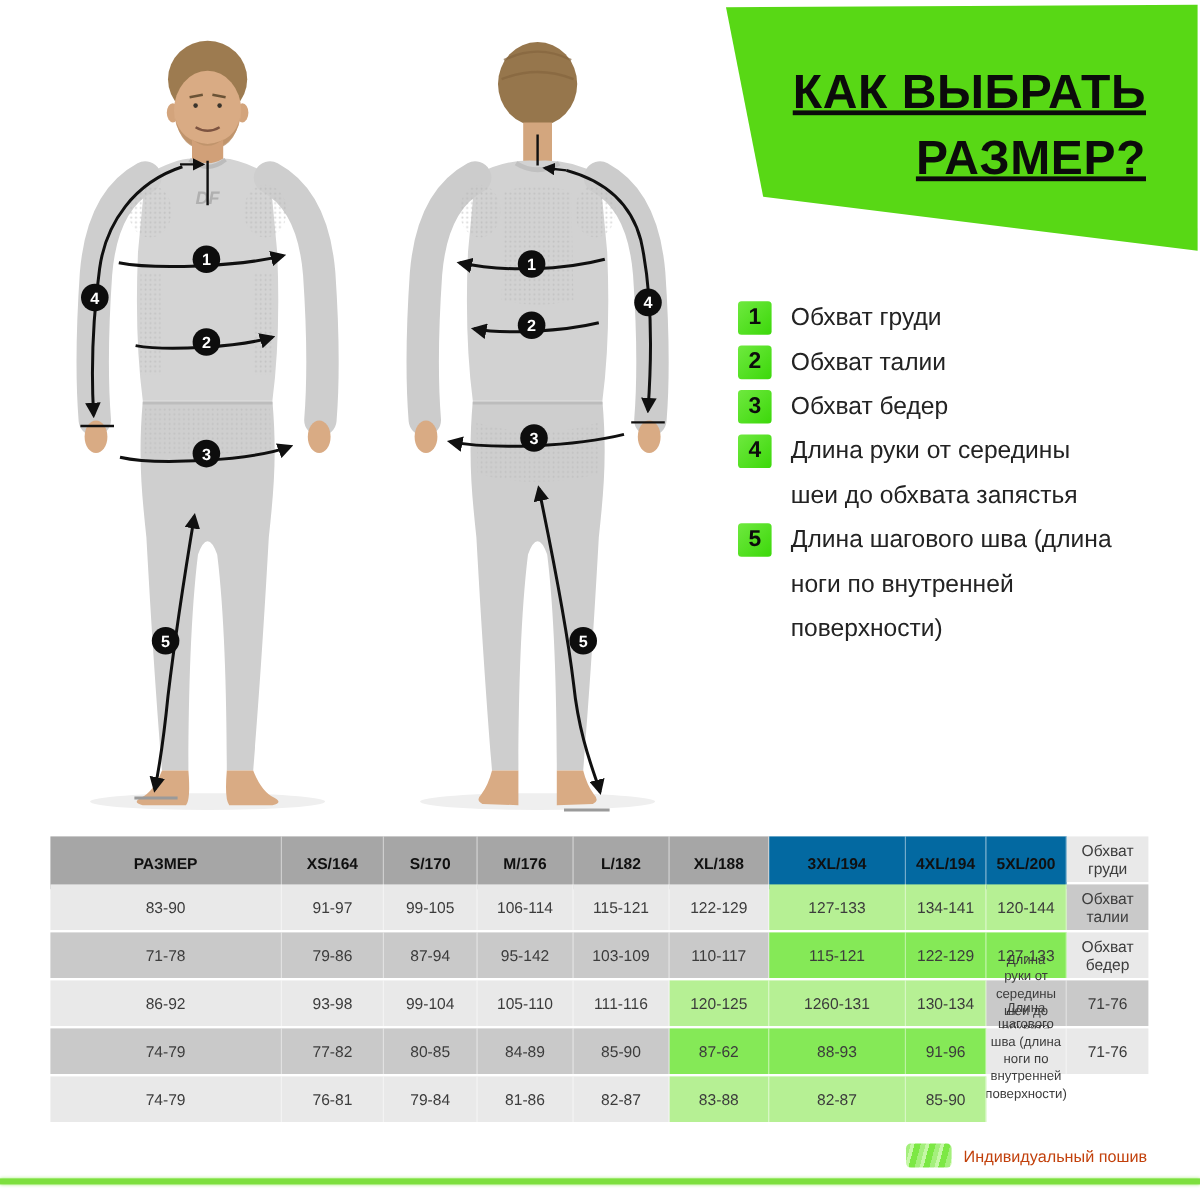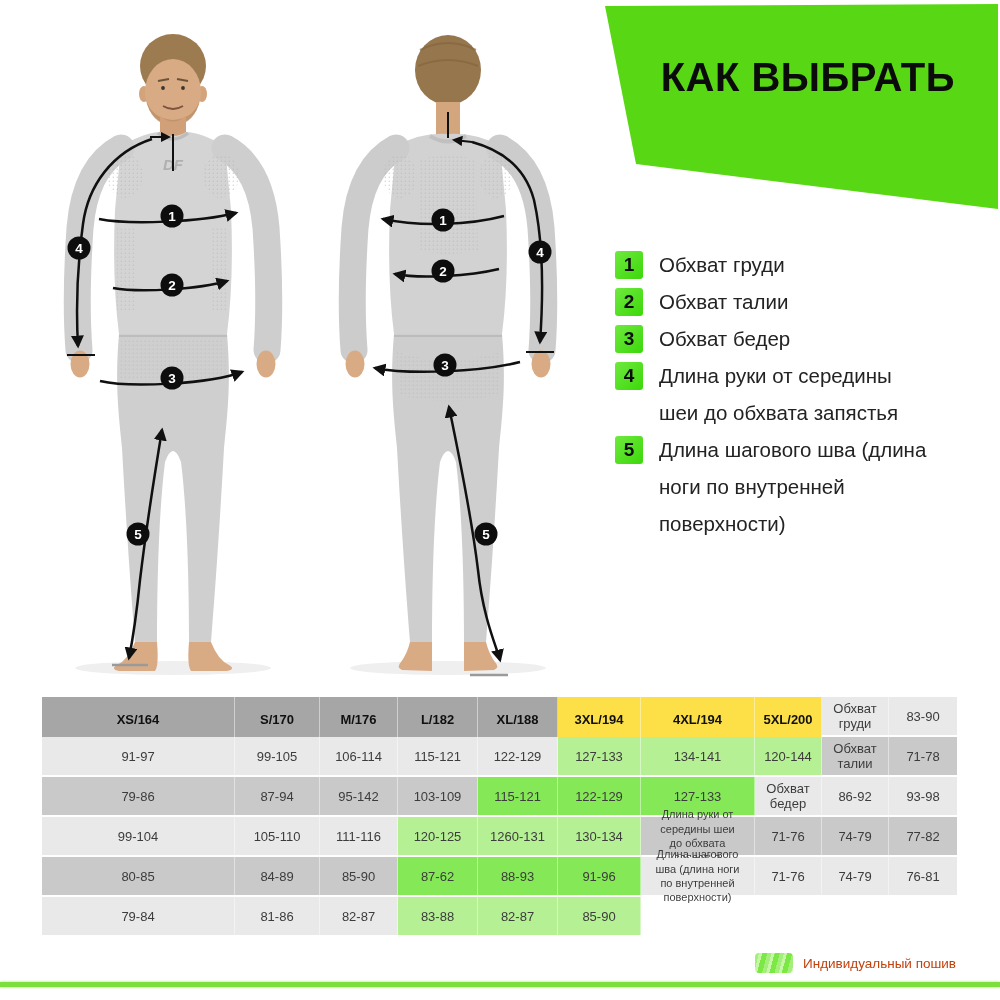--- a/index.html
+++ b/index.html
@@ -8,7 +8,7 @@
   
   .banner-svg{position:absolute;left:600px;top:0;width:400px;height:220px;}
   .banner-text{position:absolute;top:50px;right:45px;text-align:right;
-      font-size:40px;font-weight:bold;line-height:55px;color:#0b0b0b;letter-spacing:.5px;}
+      font-size:40px;font-weight:bold;line-height:55px;color:#0b0b0b;letter-spacing:.5px;text-decoration:underline;}
   
   .legend{position:absolute;left:615px;top:246px;width:320px;}
   .legend-item{display:flex;align-items:flex-start;}

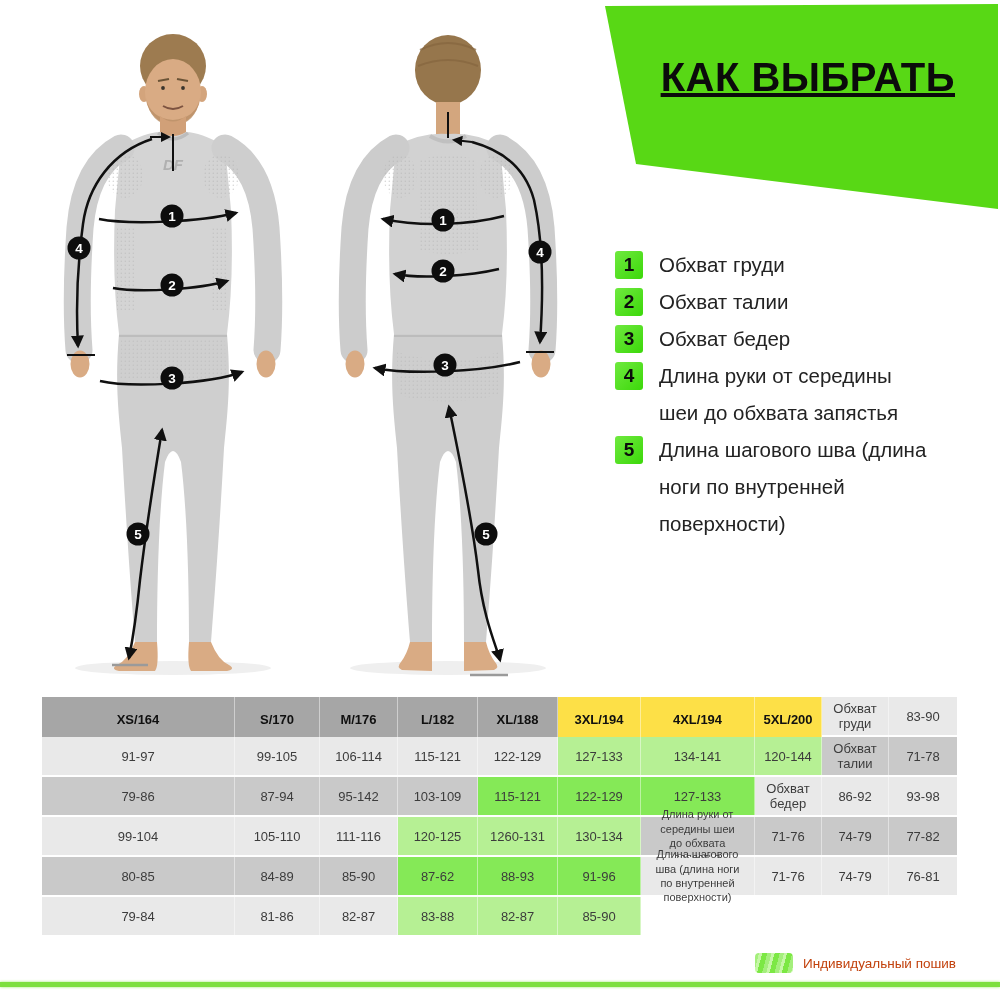--- a/index.html
+++ b/index.html
@@ -186,6 +186,7 @@
   </svg>
   <div class="banner-text">
     <div>КАК ВЫБРАТЬ</div>
+    <div>РАЗМЕР?</div>
   </div>
 
   <div class="legend" id="legend">

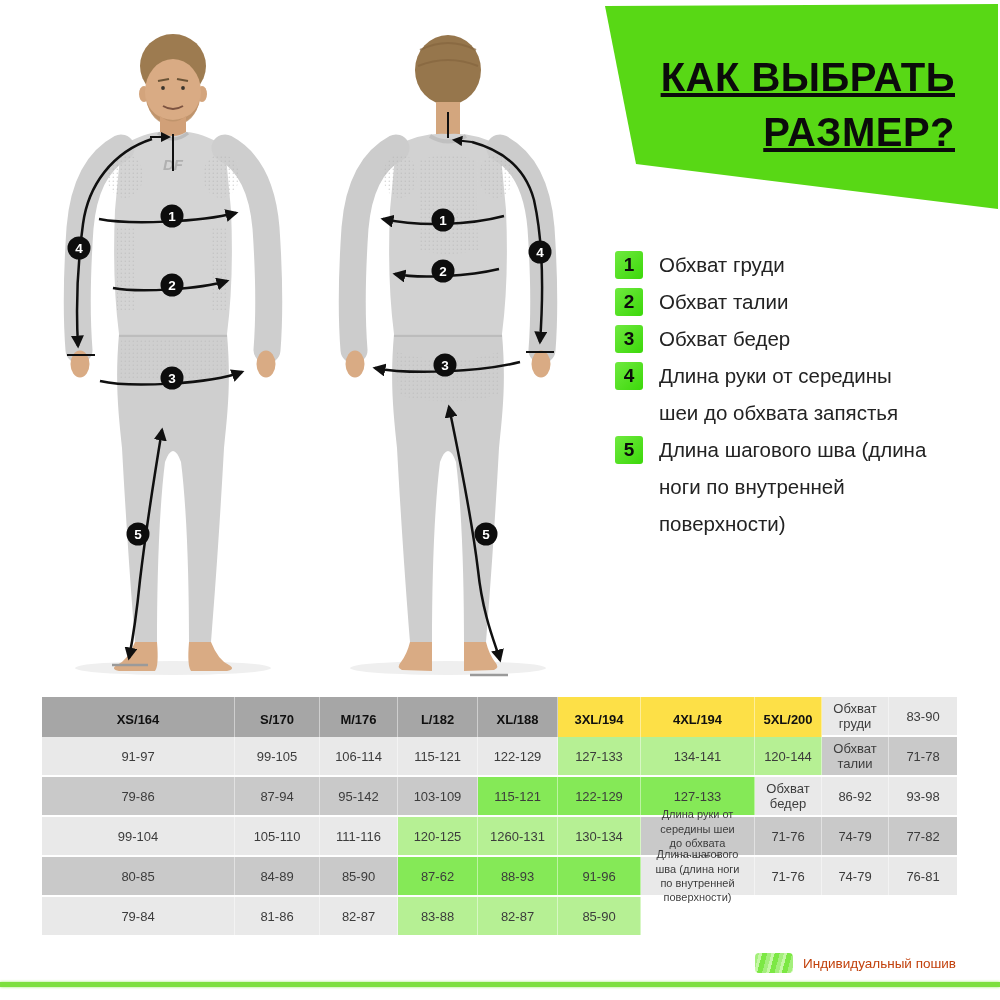--- a/index.html
+++ b/index.html
@@ -213,6 +213,7 @@
     </div>
 
   <div class="size-table" id="size-table">
+      <div class="cell hdr">РАЗМЕР</div>
       <div class="cell hdr">XS/164</div>
       <div class="cell hdr">S/170</div>
       <div class="cell hdr">M/176</div>

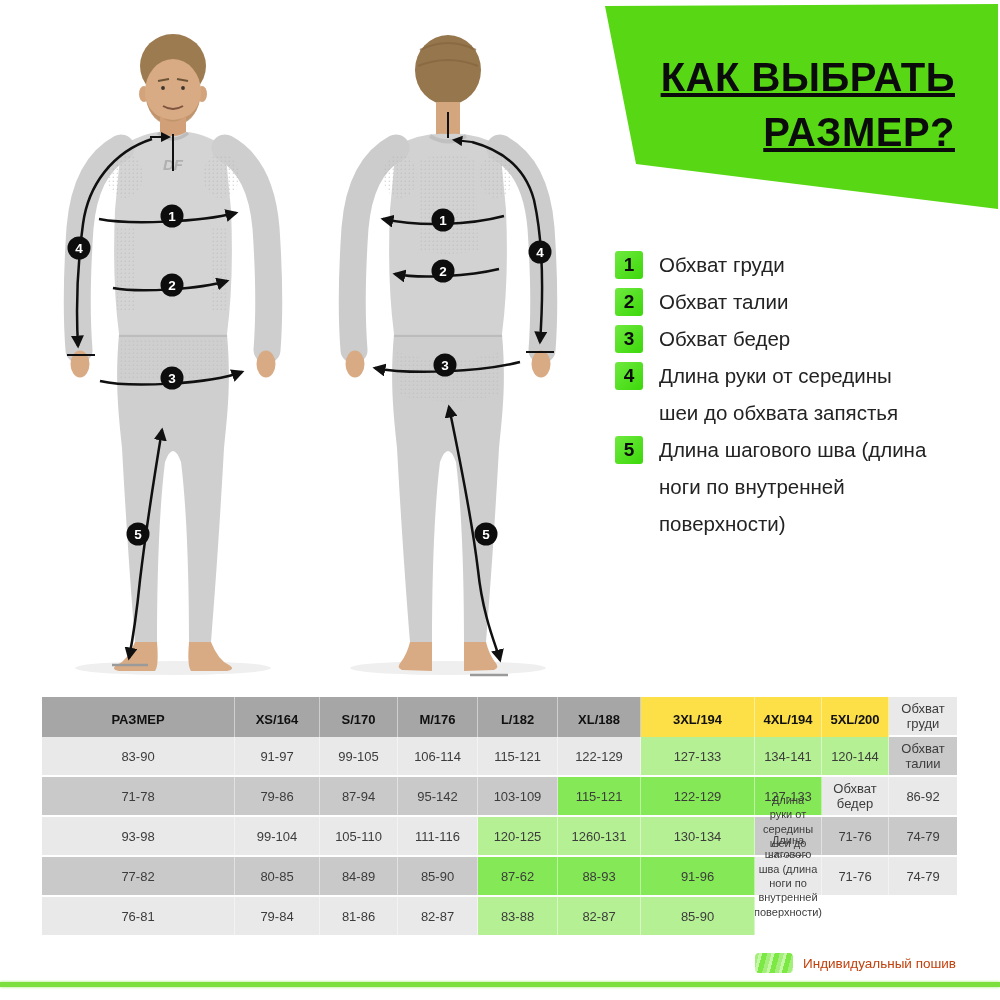--- a/index.html
+++ b/index.html
@@ -26,7 +26,7 @@
       text-align:center;}
   .size-table .cell:nth-child(10n){border-right:none;}
   .size-table .hdr{height:44px;font-weight:bold;color:#101010;background:#a6a6a6;}
-  .size-table .hdr.green{background:#fde047;text-align:center;}
+  .size-table .hdr.green{background:#0369a1;text-align:center;}
   .size-table .r-light{background:#e9e9e9;}
   .size-table .r-dark{background:#c9c9c9;}
   .size-table .r-light.green{background:#b6f094;}

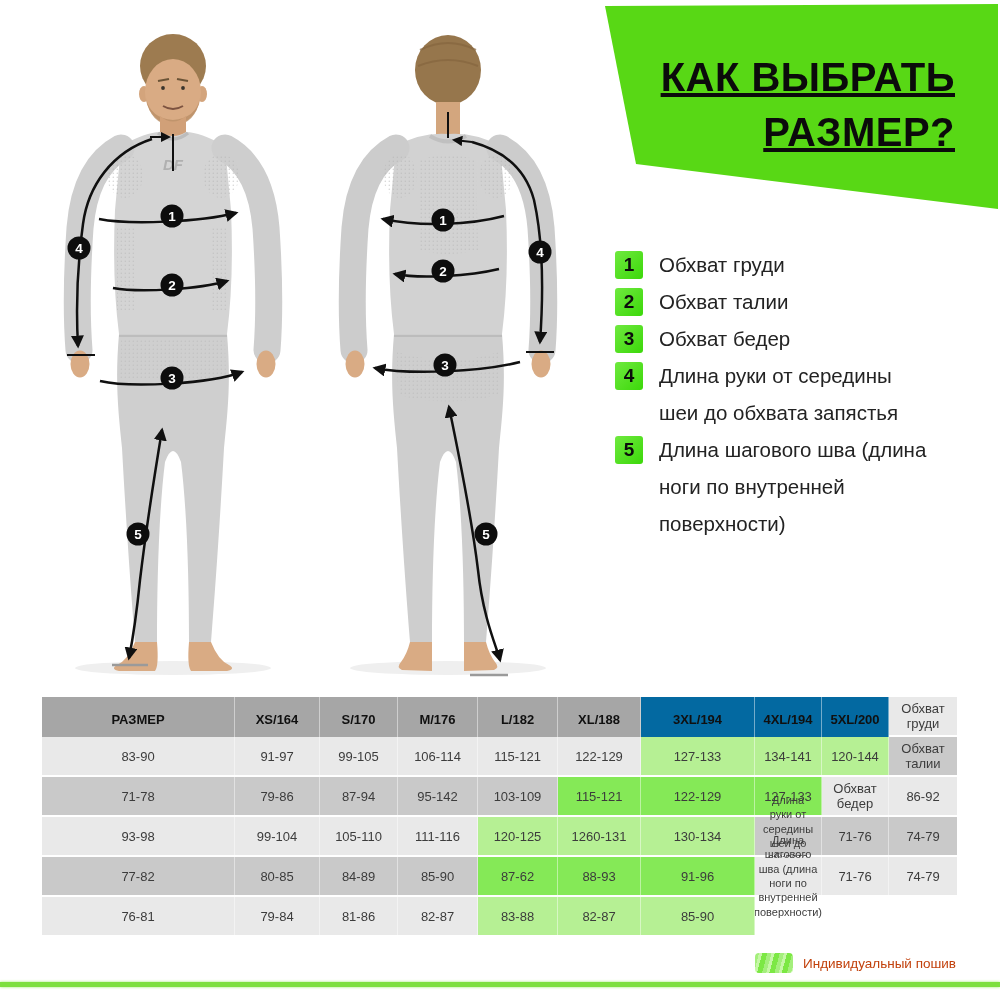--- a/index.html
+++ b/index.html
@@ -238,6 +238,7 @@
       <div class="cell r-dark">87-94</div>
       <div class="cell r-dark">95-142</div>
       <div class="cell r-dark">103-109</div>
+      <div class="cell r-dark">110-117</div>
       <div class="cell r-dark green">115-121</div>
       <div class="cell r-dark green">122-129</div>
       <div class="cell r-dark green">127-133</div>

